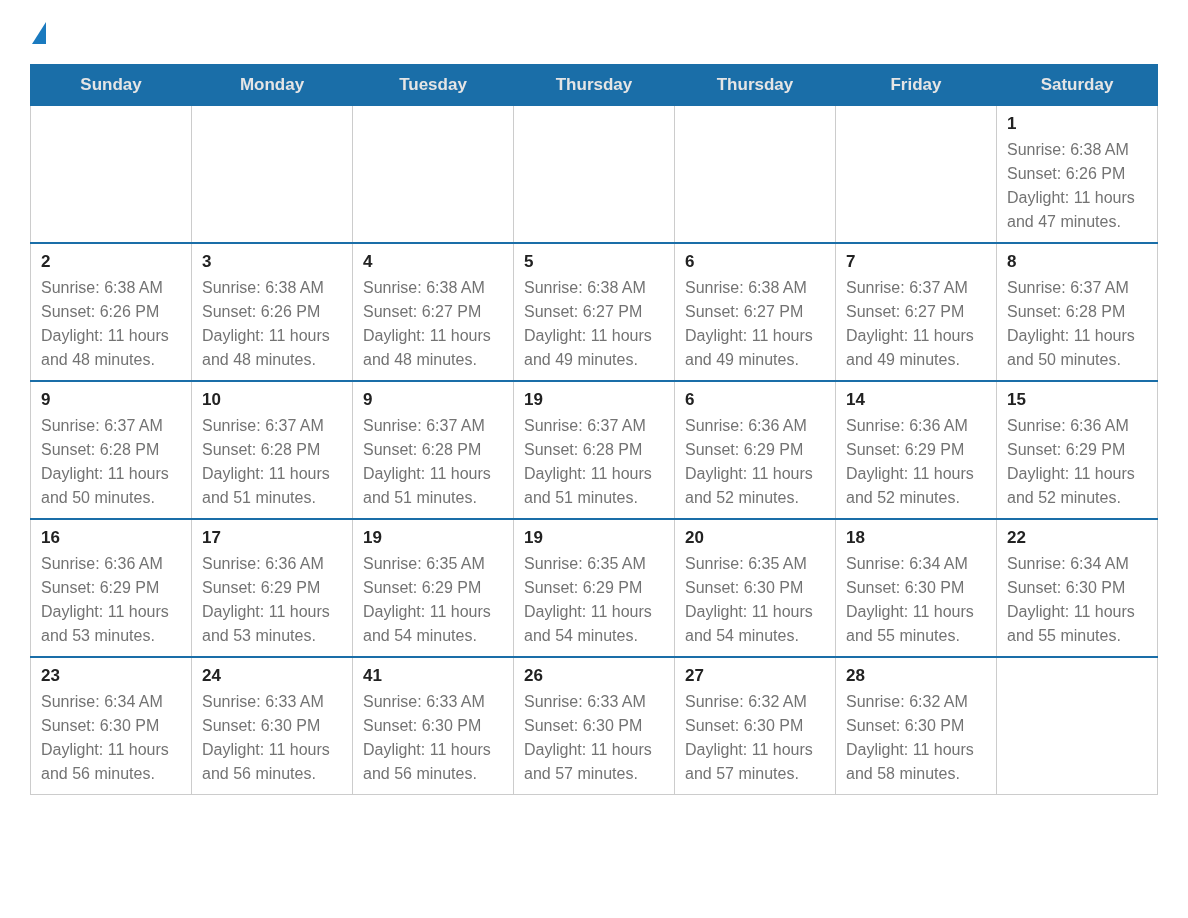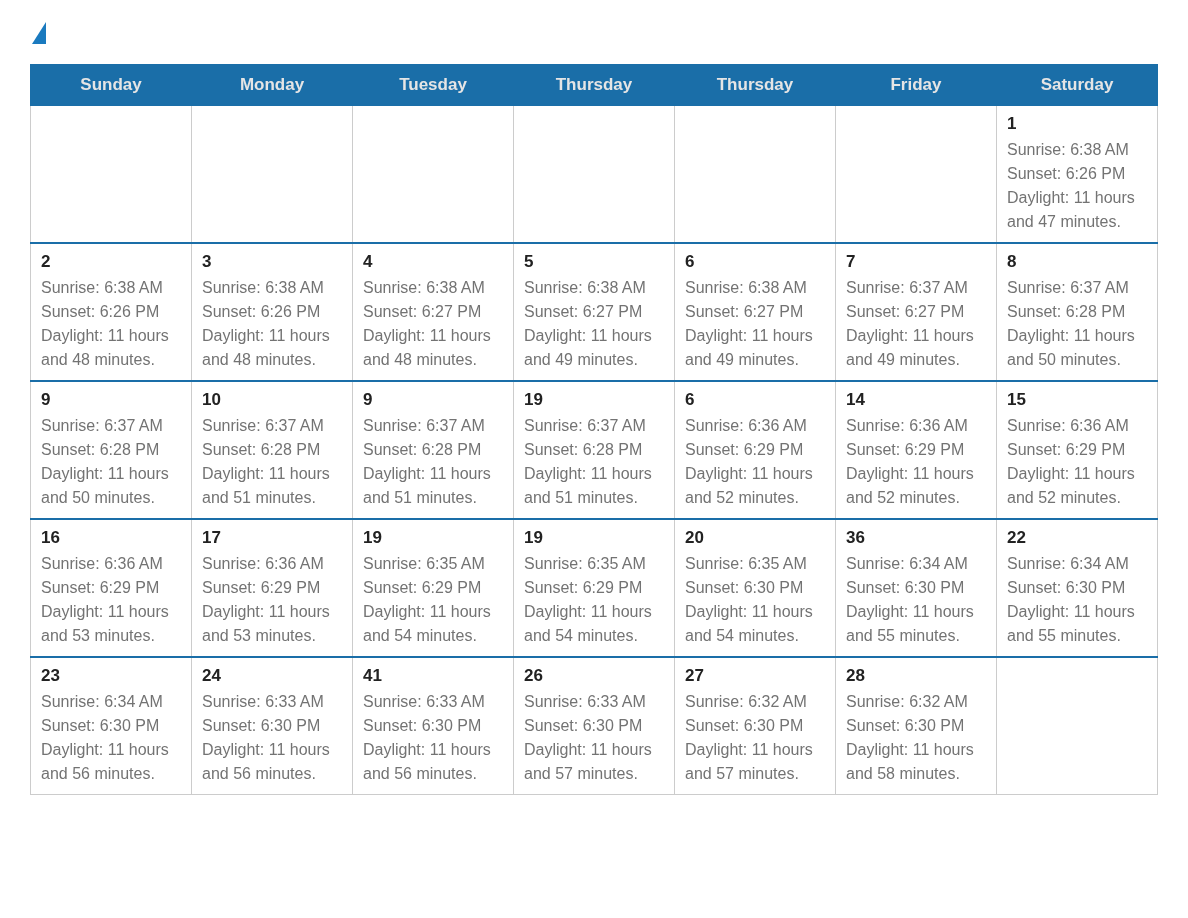--- a/index.html
+++ b/index.html
@@ -283,7 +283,7 @@
 and 54 minutes.</div>
         </td>
         <td>
-          <span class="day-number">36</span>
+          <span class="day-number">18</span>
           <div class="day-info" style="white-space: pre-line;">Sunrise: 6:34 AM
 Sunset: 6:30 PM
 Daylight: 11 hours

